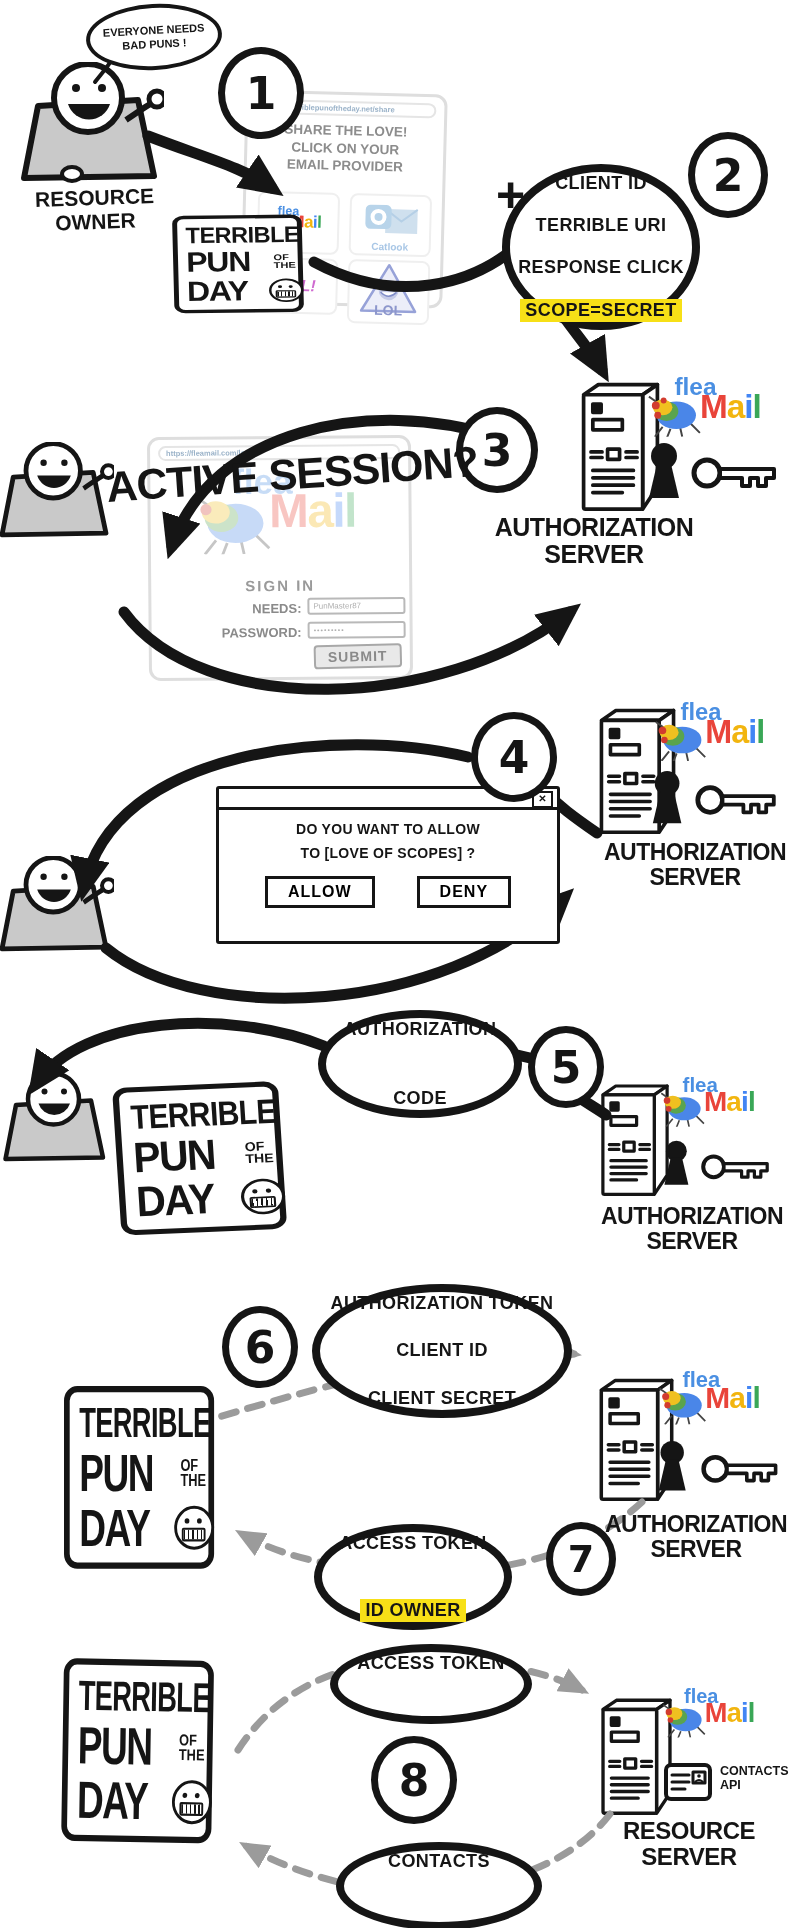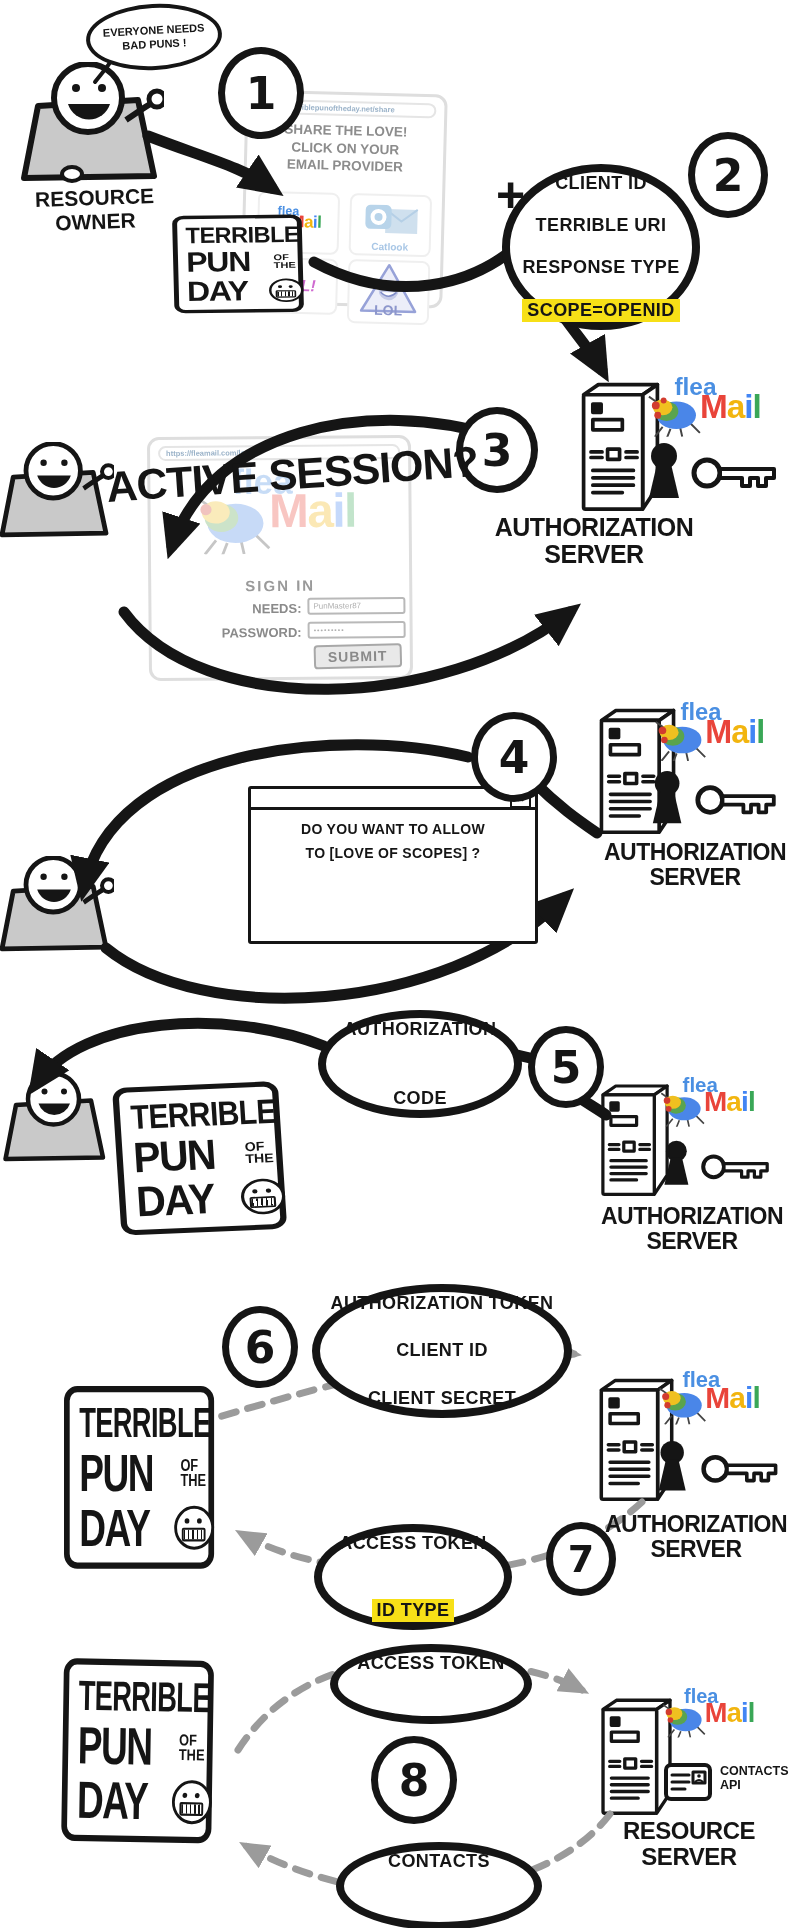--- a/index.html
+++ b/index.html
@@ -200,7 +200,7 @@
   <div class="oval" style="position:absolute;left:502px;top:164px;width:182px;height:150px;">
     <div class="t">CLIENT ID</div>
     <div class="t">TERRIBLE URI</div>
-    <div class="t">RESPONSE TYPE</div>
+    <div class="t">RESPONSE CLICK</div>
     <div class="t hl">SCOPE=OPENID</div>
   </div>
   <div class="num abs" style="left:688px;top:132px;width:66px;height:72px;">

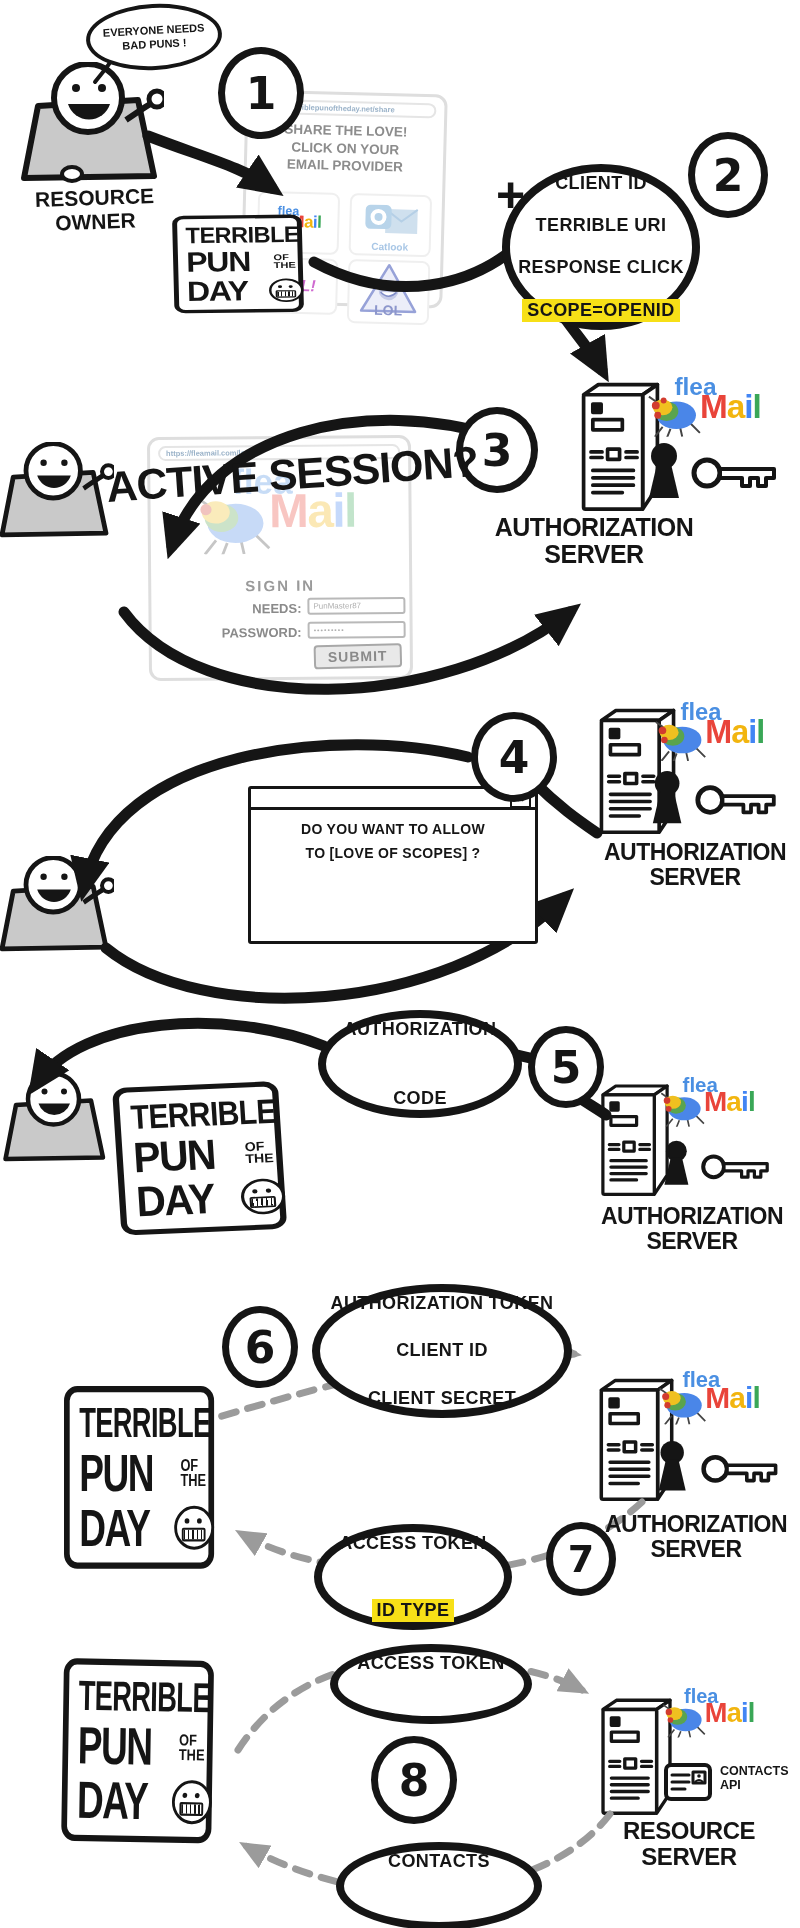--- a/index.html
+++ b/index.html
@@ -201,7 +201,7 @@
     <div class="t">CLIENT ID</div>
     <div class="t">TERRIBLE URI</div>
     <div class="t">RESPONSE CLICK</div>
-    <div class="t hl">SCOPE=OPENID</div>
+    <div class="t hl">SCOPE=SECRET</div>
   </div>
   <div class="num abs" style="left:688px;top:132px;width:66px;height:72px;">
     <span>2</span>

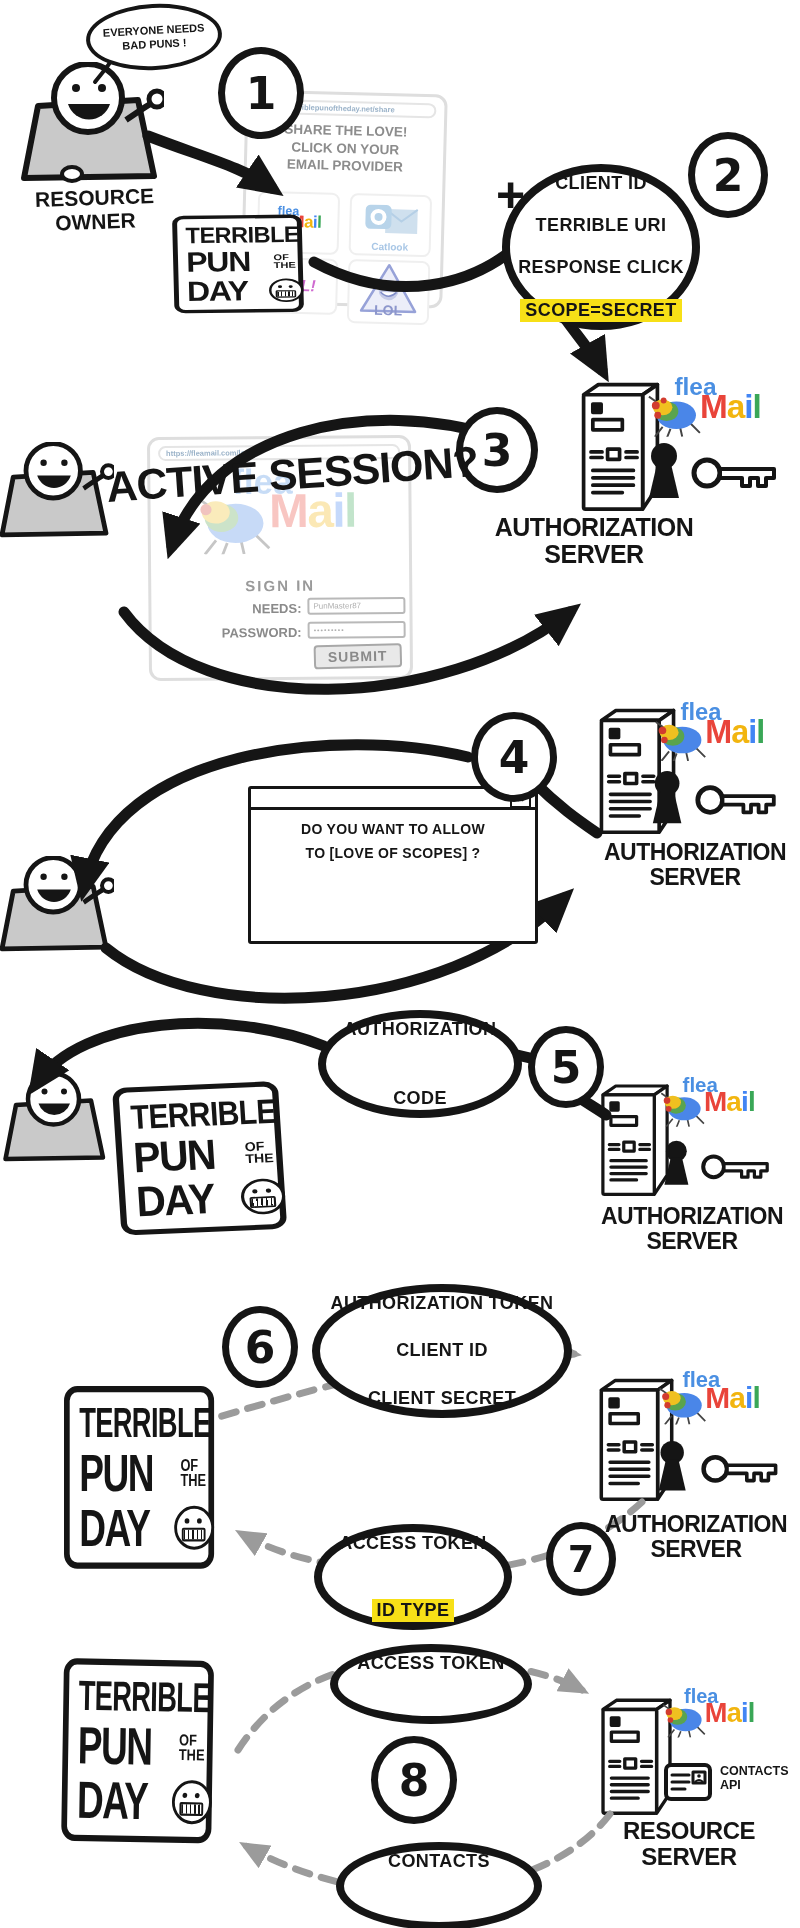--- a/index.html
+++ b/index.html
@@ -339,7 +339,7 @@
     <path d="M54,42 A22,22 0 0 0 96,42 Z" fill="#151515"></path>
   </svg>
 
-  <div class="dlg abs" style="left:248px;top:786px;width:290px;height:158px;">
+  <div class="dlg abs" style="left:216px;top:786px;width:344px;height:158px;">
     <div class="dlg-bar">
       <div class="dlg-x">✕</div>
     </div>

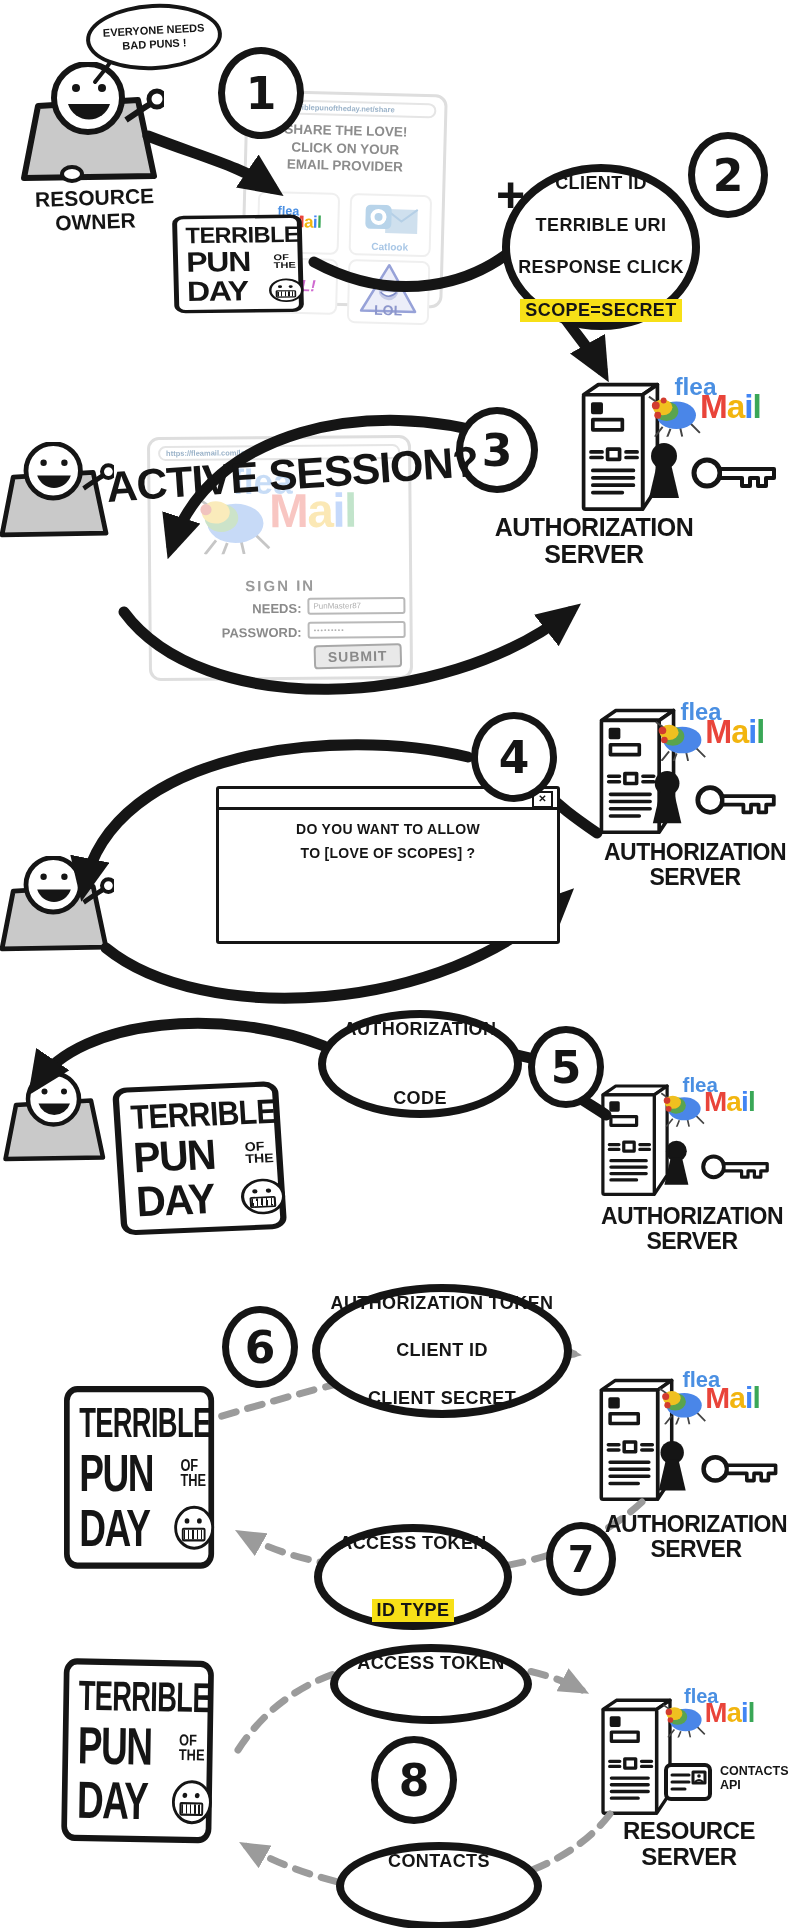--- a/index.html
+++ b/index.html
@@ -347,6 +347,10 @@
       <div>DO YOU WANT TO ALLOW</div>
       <div>TO [LOVE OF SCOPES] ?</div>
     </div>
+    <div class="dlg-btns">
+      <button class="dlg-btn">ALLOW</button>
+      <button class="dlg-btn">DENY</button>
+    </div>
   </div>
 
   <div class="oval" style="position:absolute;left:318px;top:1010px;width:188px;height:92px;">

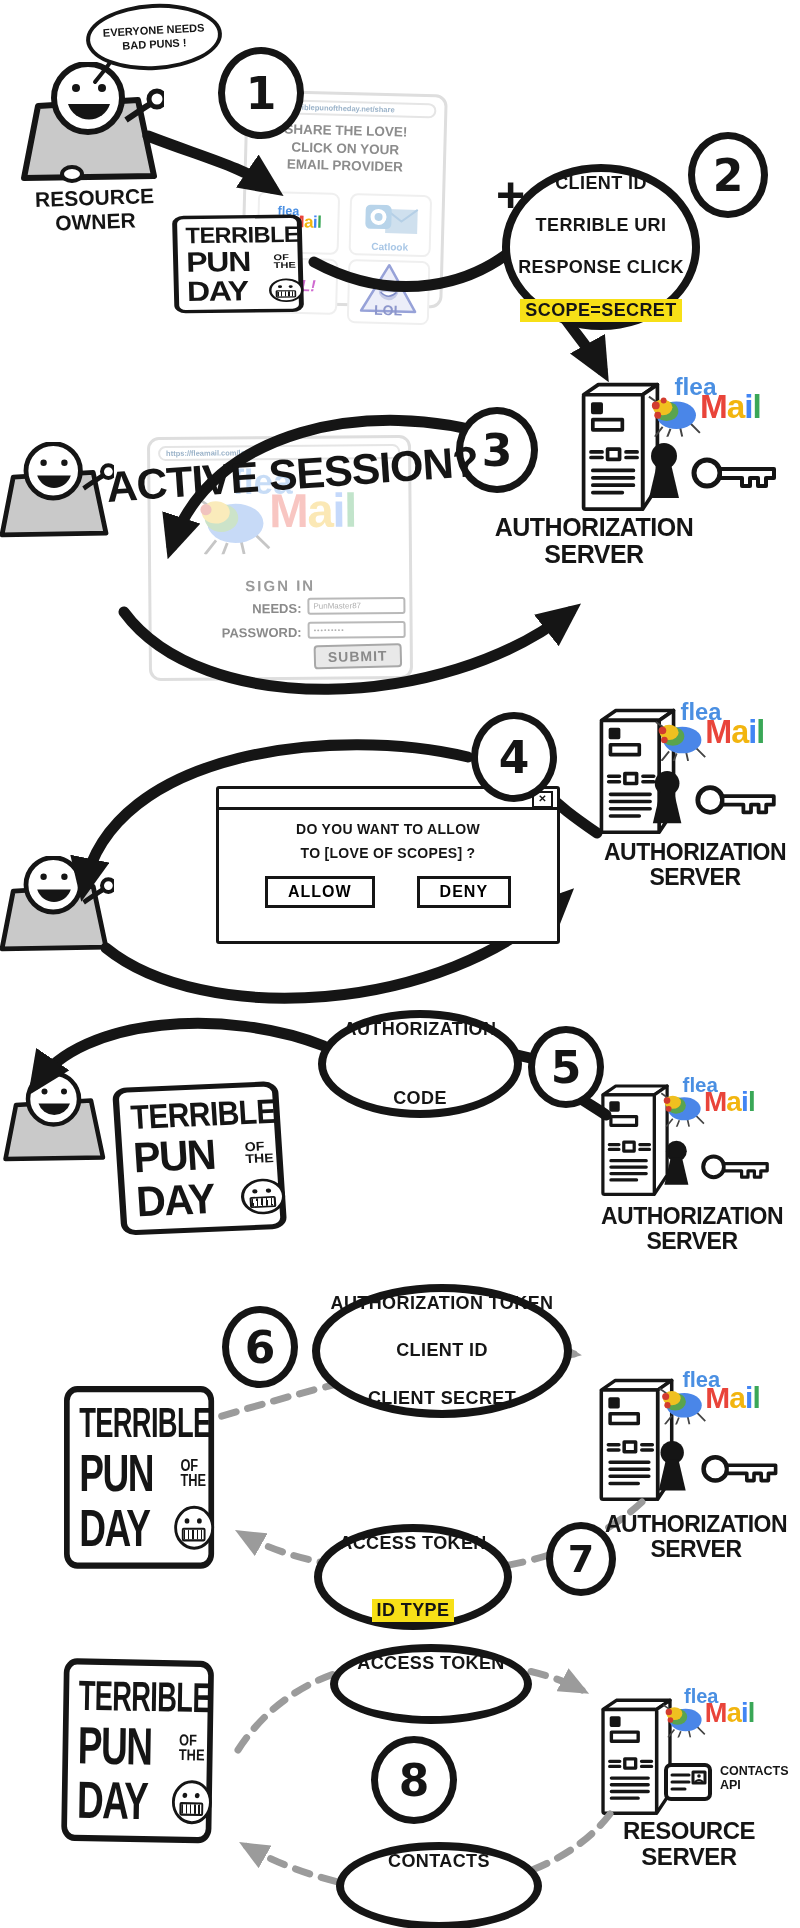--- a/index.html
+++ b/index.html
@@ -494,7 +494,7 @@
 
   <div class="oval" style="position:absolute;left:314px;top:1524px;width:182px;height:90px;">
     <div class="t">ACCESS TOKEN</div>
-    <div class="t hl">ID TYPE</div>
+    <div class="t hl">ID OWNER</div>
   </div>
   <div class="num abs" style="left:546px;top:1522px;width:56px;height:60px;font-size:38px;">
     <span>7</span>

